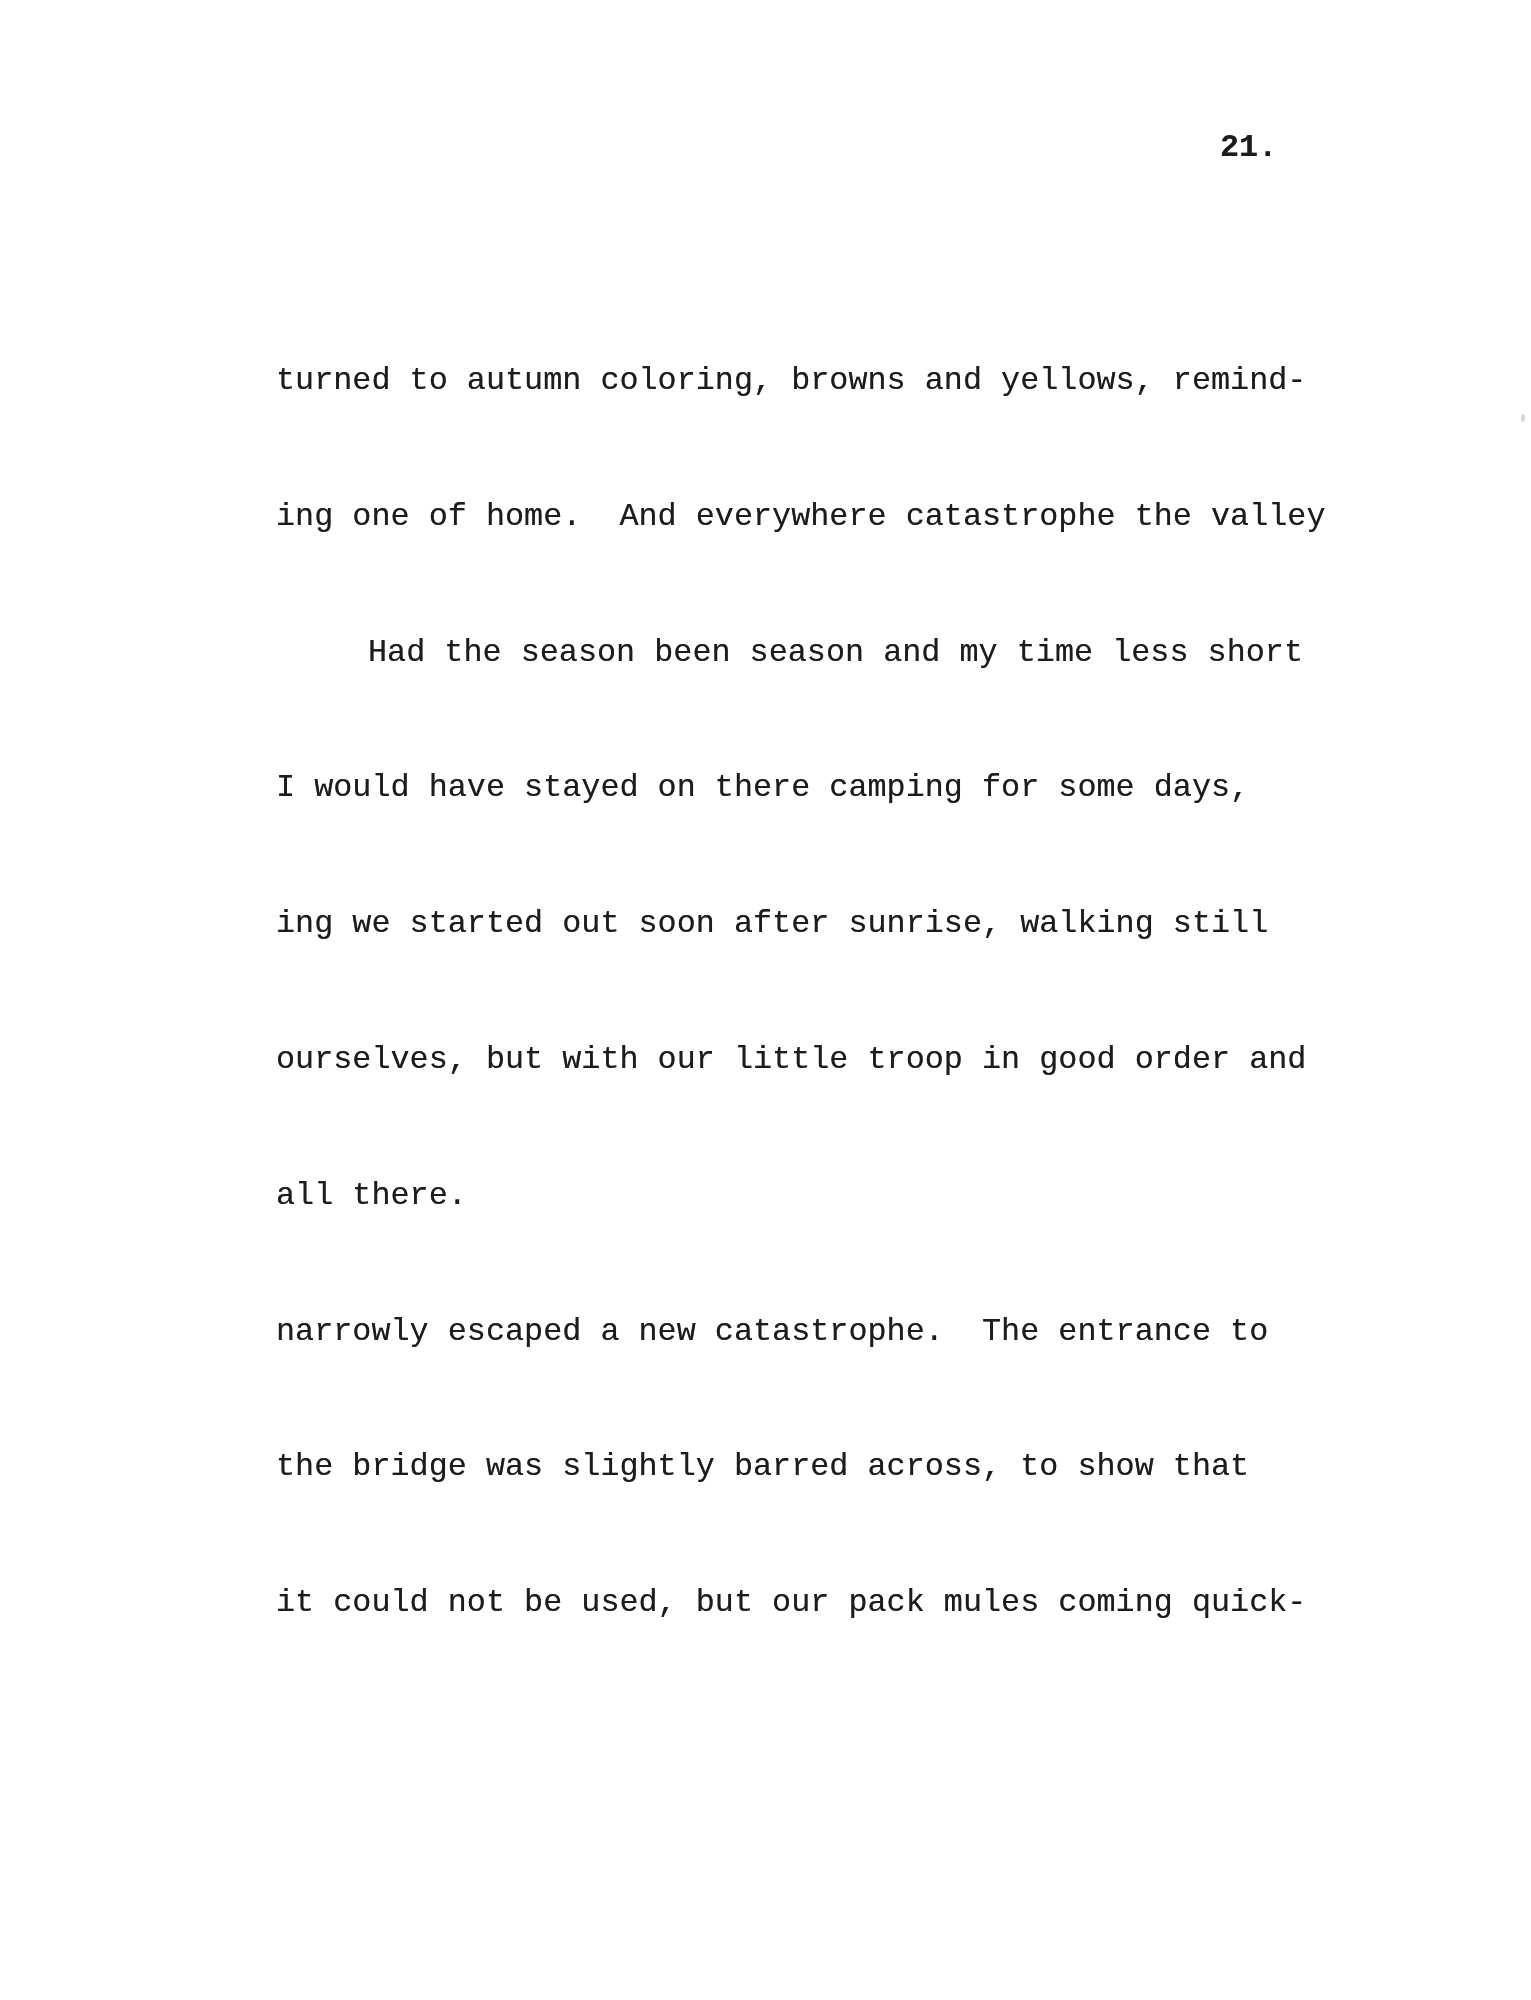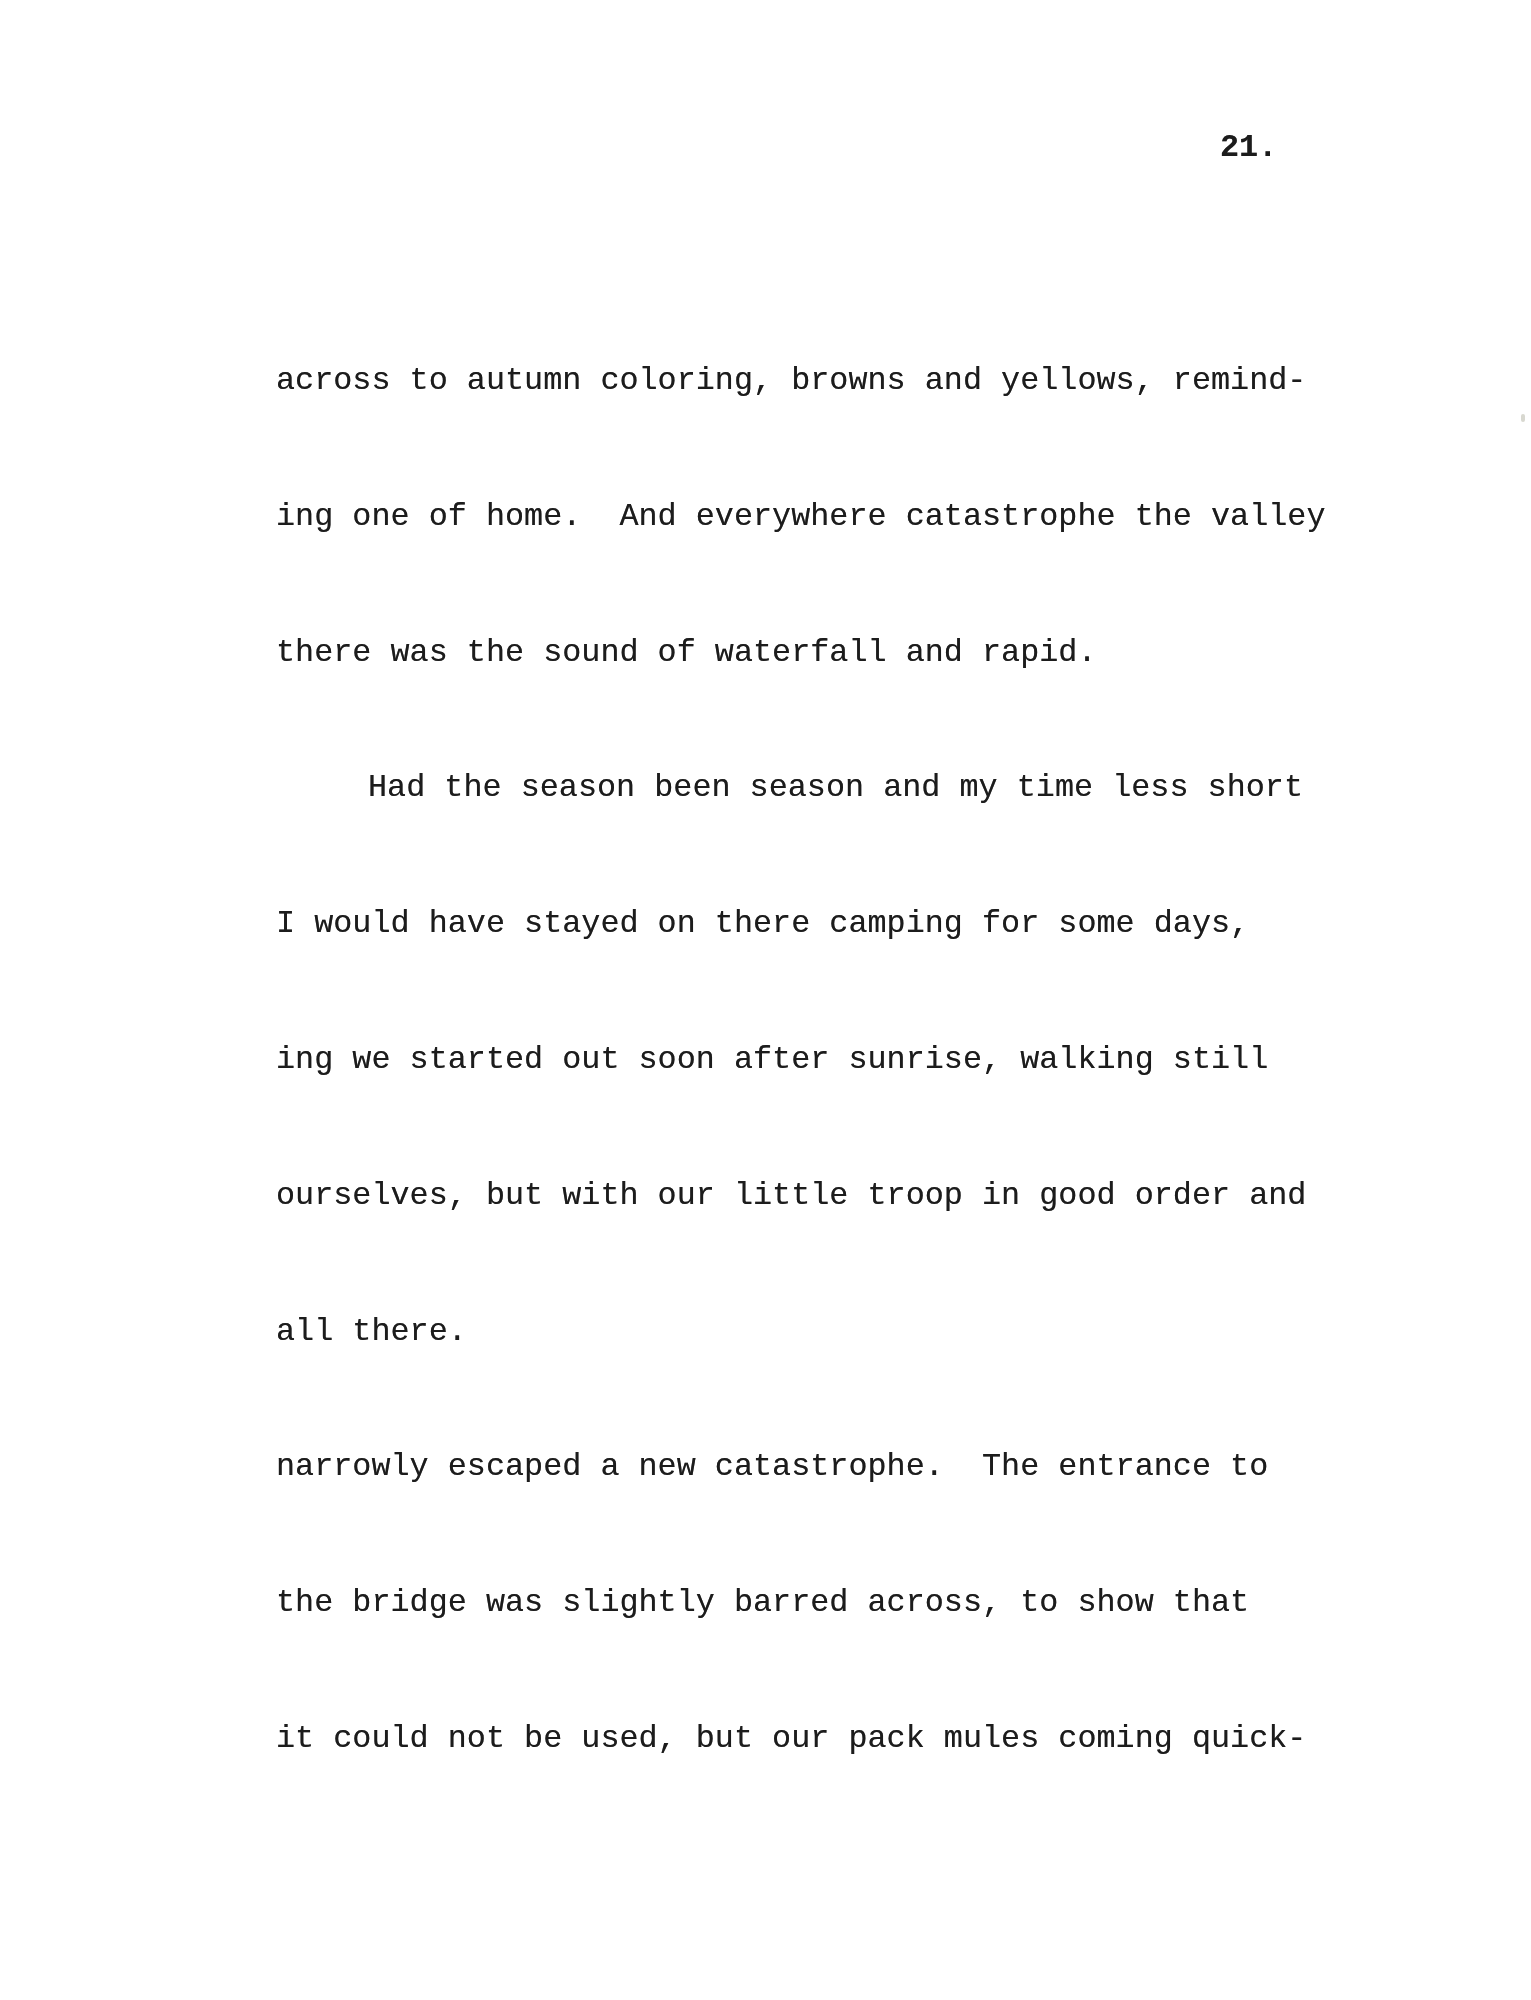--- a/index.html
+++ b/index.html
@@ -67,7 +67,7 @@
   <div class="typed page-number">21.</div>
 
   <div class="typed body-text">
-    <span class="line">across to autumn coloring, browns and yellows, remind-</span>
+    <span class="line">turned to autumn coloring, browns and yellows, remind-</span>
     <span class="line">ing one of home.  And everywhere catastrophe the valley</span>
     <span class="line">there was the sound of waterfall and rapid.</span>
     <span class="line indent">Had the season been season and my time less short</span>

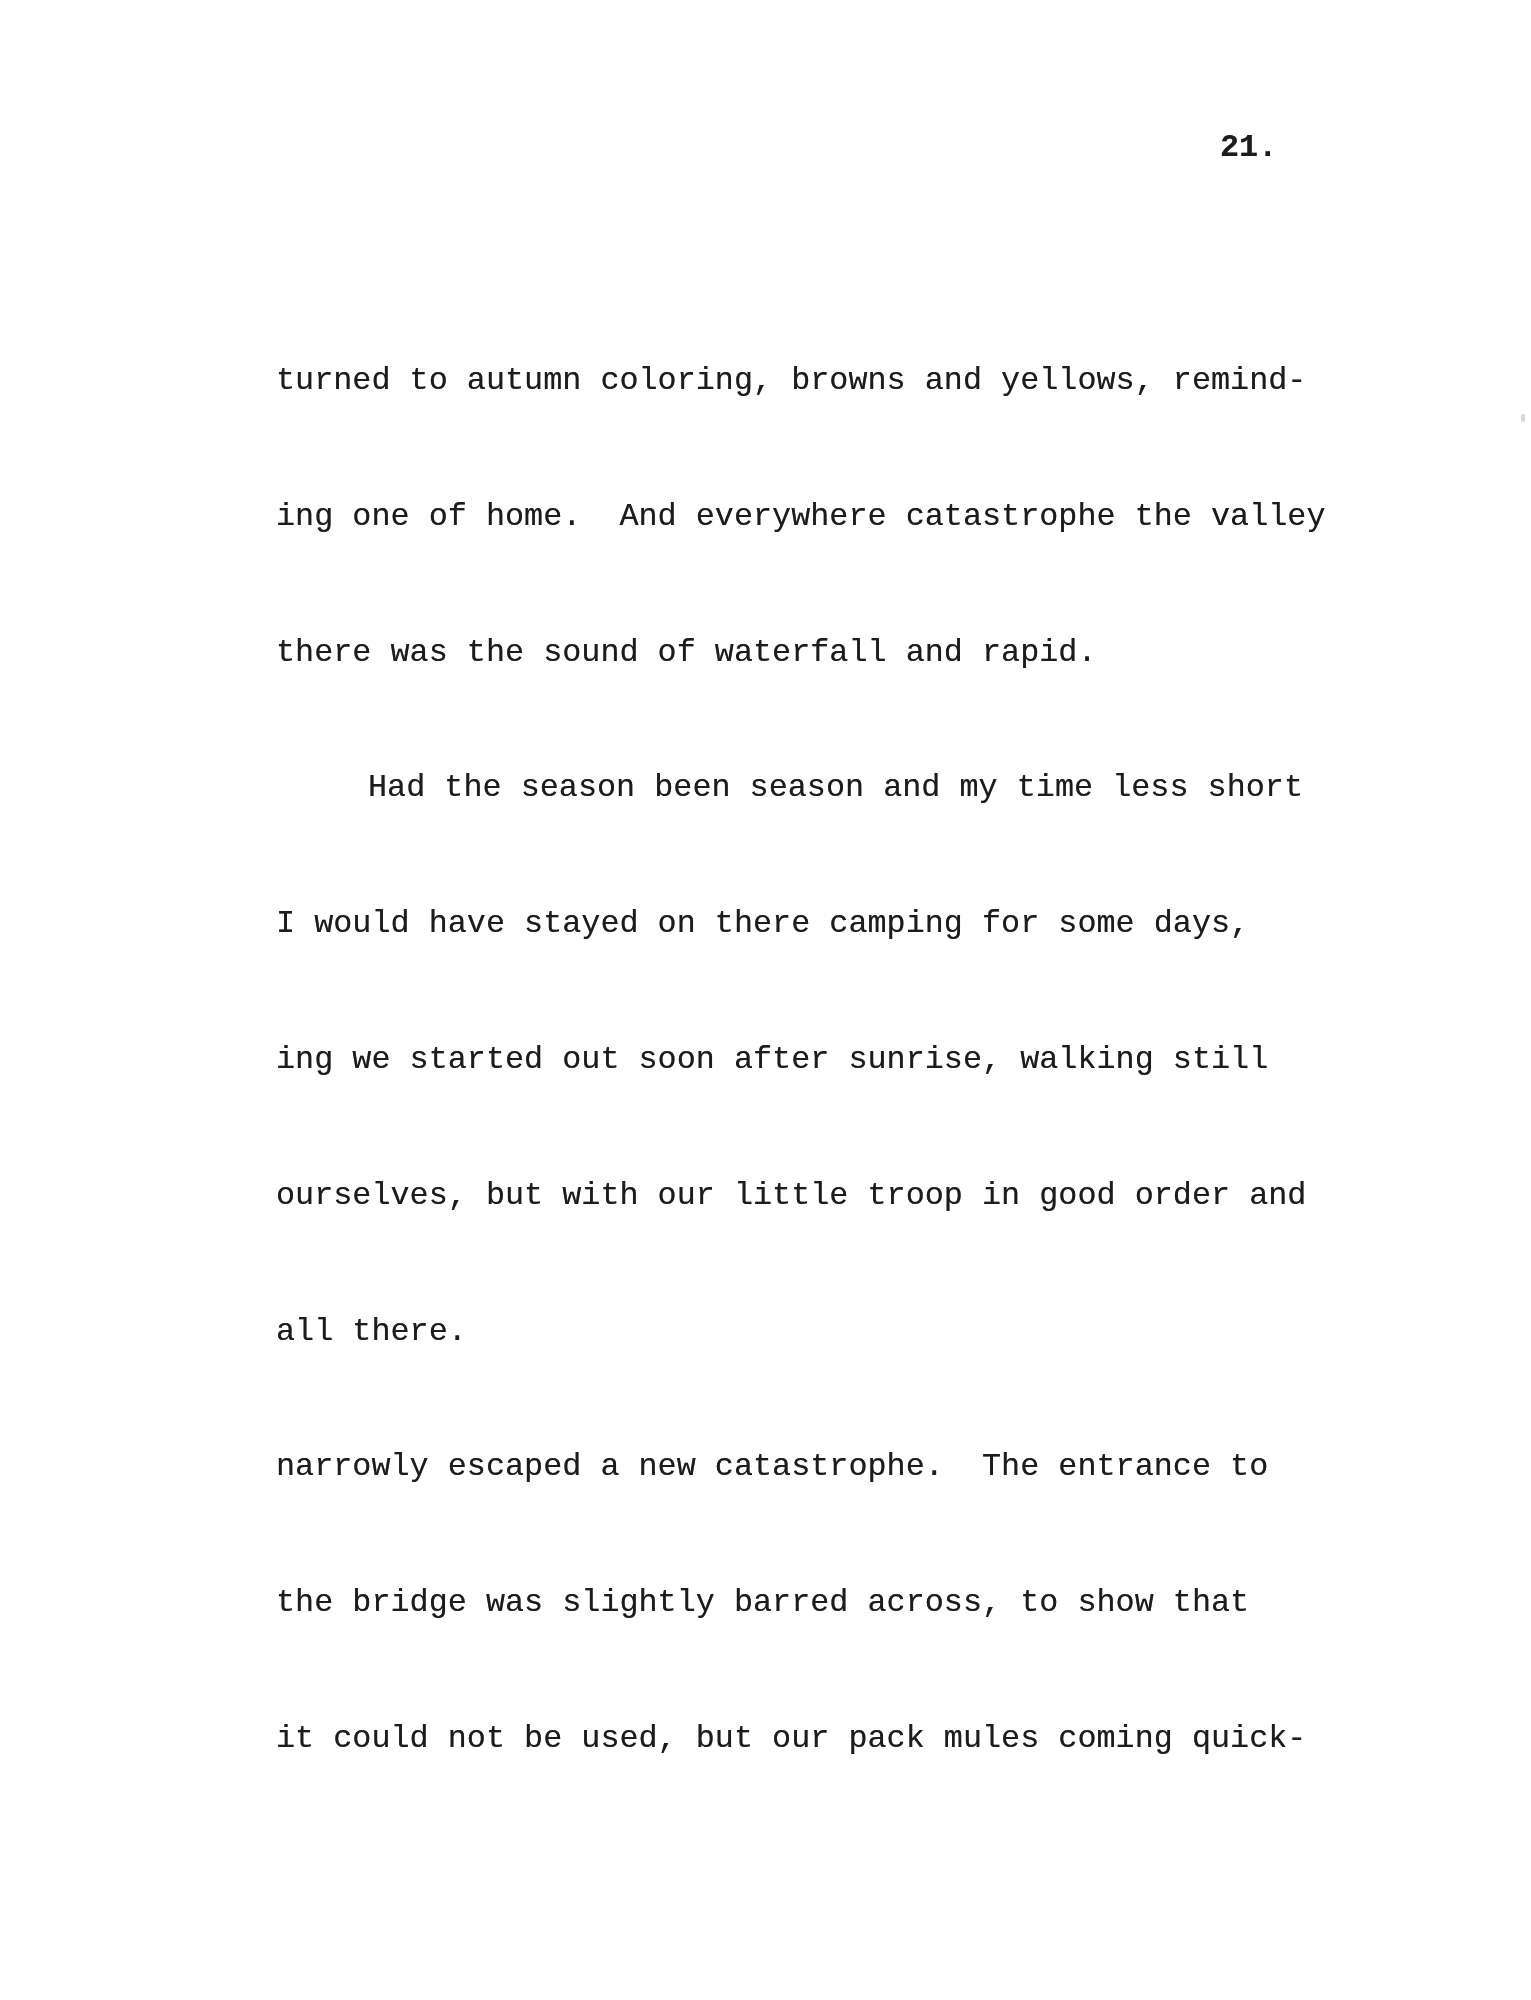--- a/index.html
+++ b/index.html
@@ -69,7 +69,6 @@
   <div class="typed body-text">
     <span class="line">turned to autumn coloring, browns and yellows, remind-</span>
     <span class="line">ing one of home.  And everywhere catastrophe the valley</span>
-    <span class="line">there was the sound of waterfall and rapid.</span>
     <span class="line indent">Had the season been season and my time less short</span>
     <span class="line">I would have stayed on there camping for some days,</span>
     <span class="line">ing we started out soon after sunrise, walking still</span>

